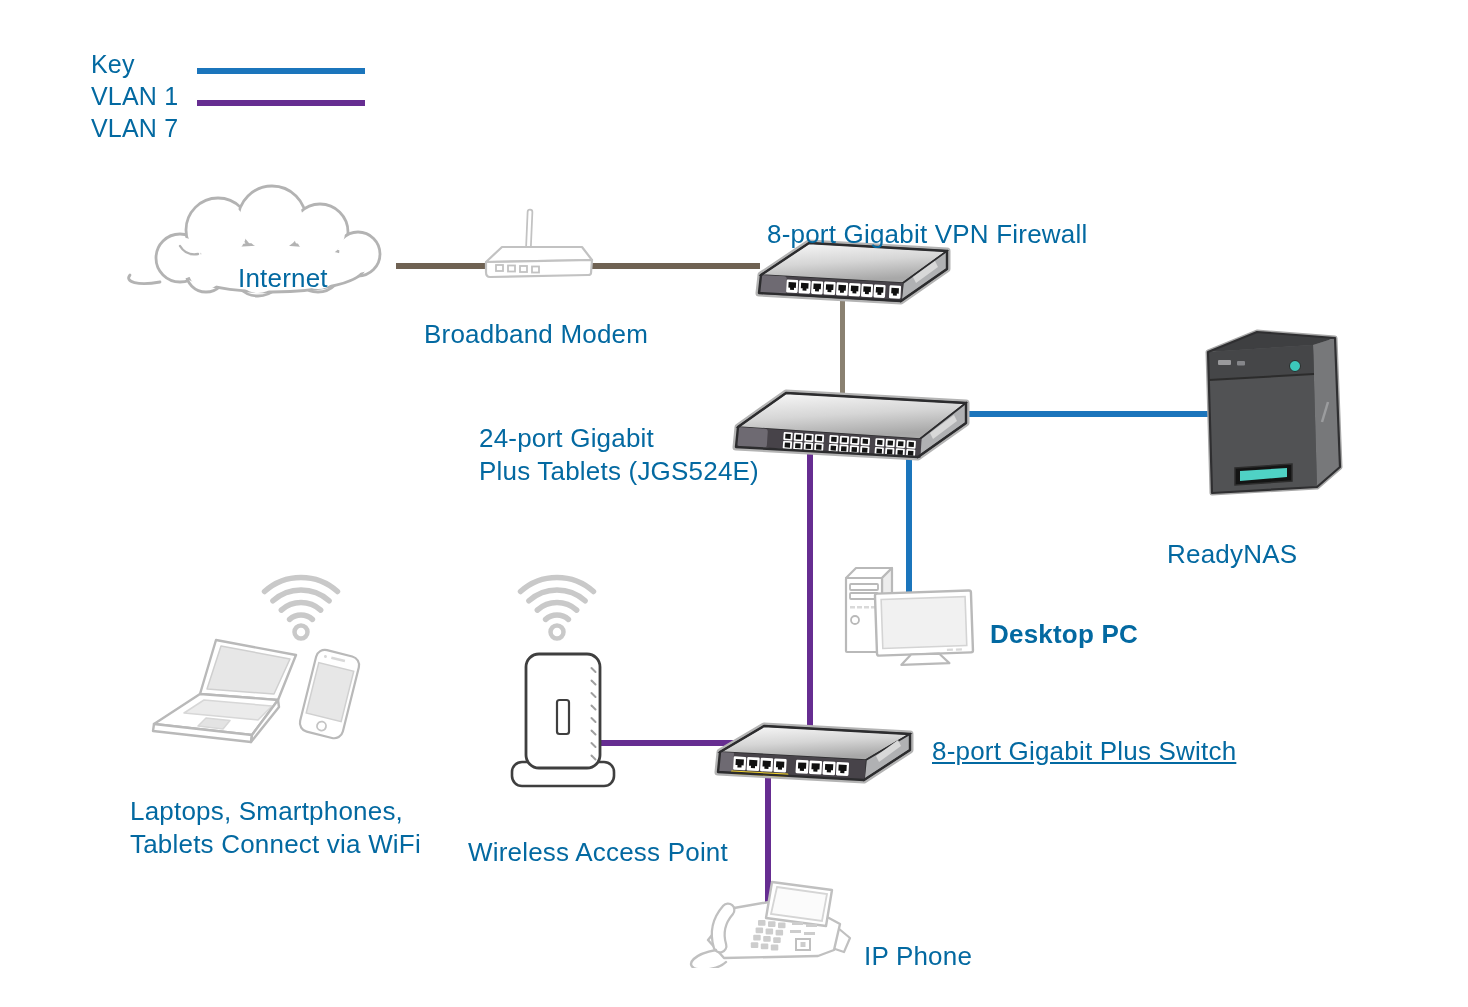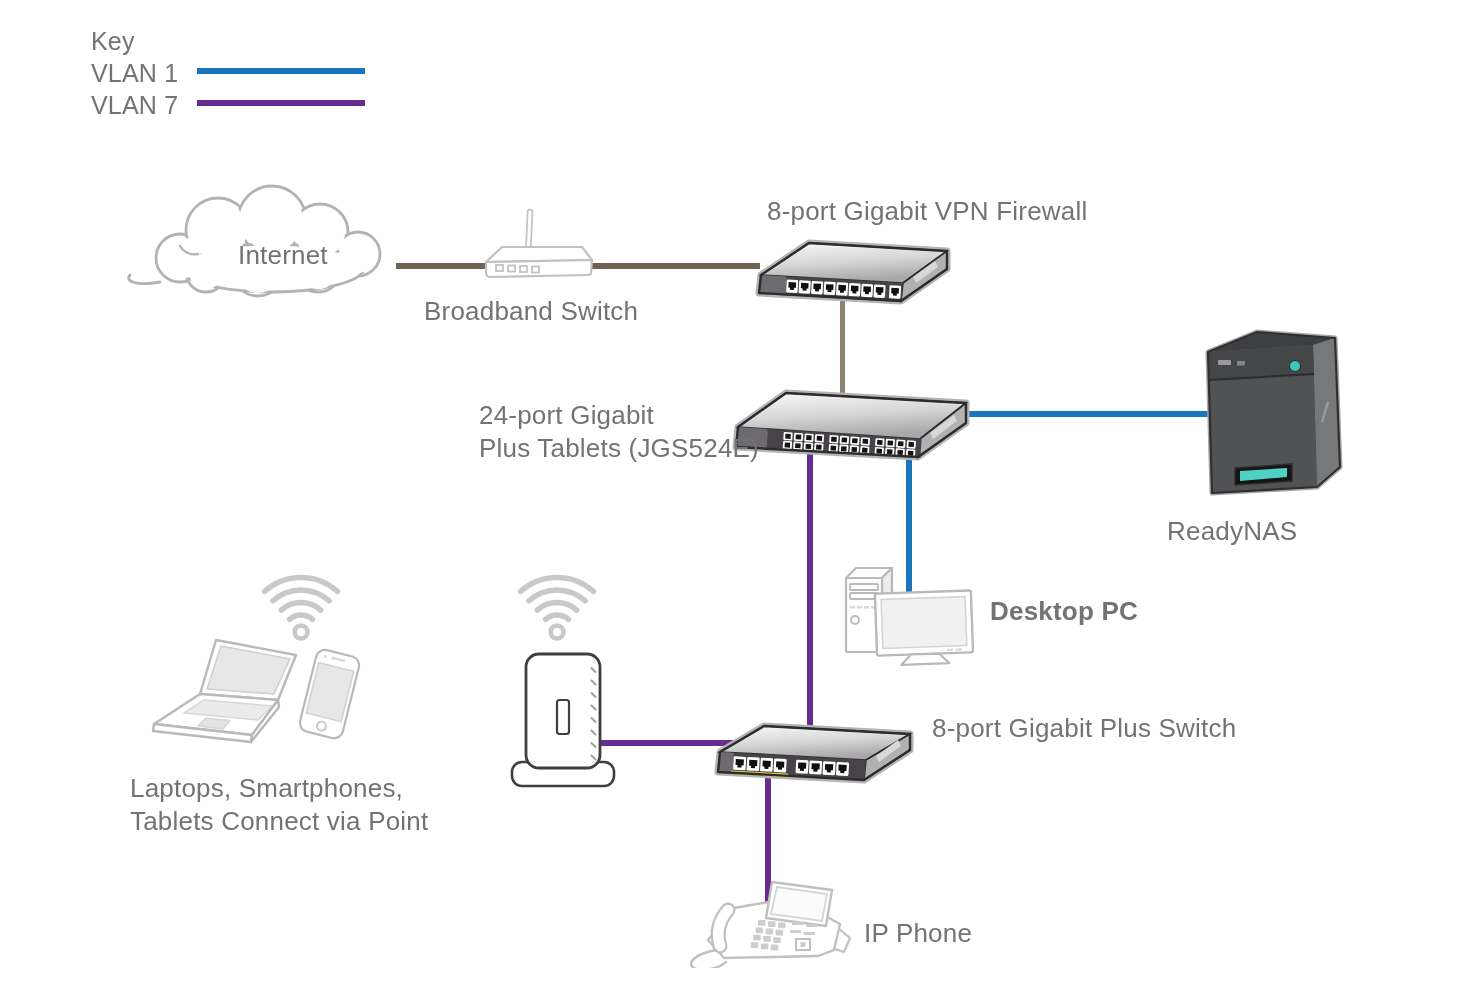--- a/index.html
+++ b/index.html
@@ -5,8 +5,8 @@
   html,body { margin:0; padding:0; background:#fff; }
   .stage { position:relative; width:1468px; height:1007px; background:#ffffff;
            font-family:"Liberation Sans", sans-serif; overflow:hidden; }
-  .lbl { position:absolute; color:#737373; font-size:26px; letter-spacing:.2px;
-         white-space:nowrap; z-index:3; }
+  .lbl { position:absolute; color:#0369a1; font-size:26px; letter-spacing:.2px;
+         white-space:nowrap; z-index:3;margin-top:23px; }
   .lbl.small { font-size:25px; }
   .two-line div { line-height:33px; }
   .wire { position:absolute; z-index:1; }

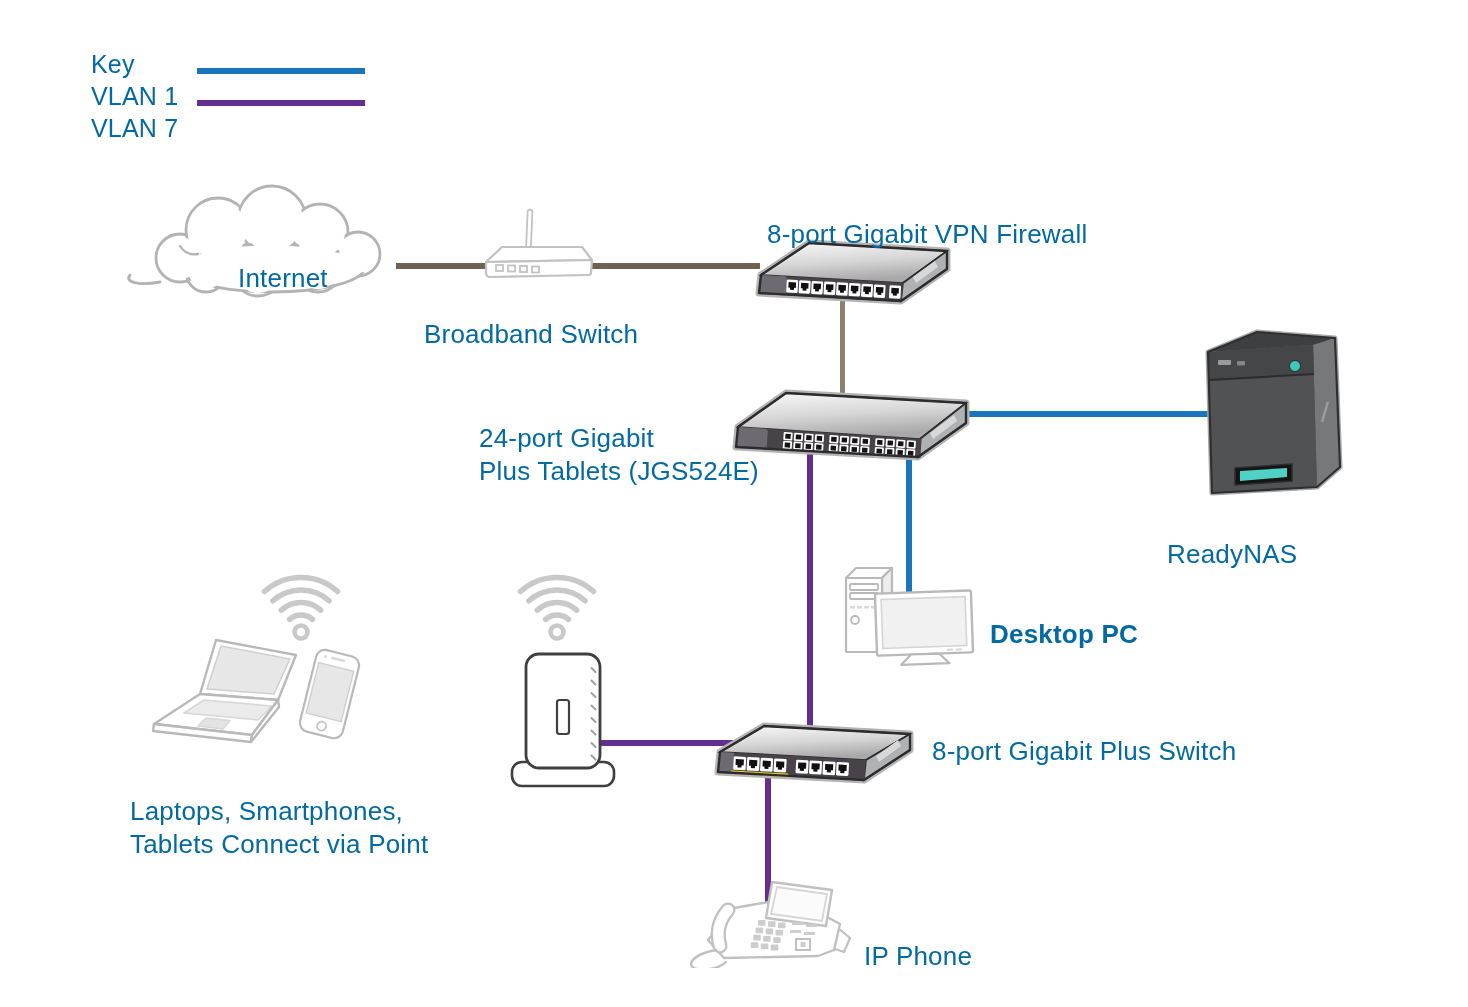--- a/index.html
+++ b/index.html
@@ -84,7 +84,7 @@
       </g>
     </svg>
   </div>
-  <div class="lbl" style="left:424px; top:296px;">Broadband Switch</div>
+  <div class="lbl" style="left:424px; top:296px;">Broadband Modem</div>
 
   <div class="lbl" style="left:767px; top:196px;">8-port Gigabit VPN Firewall</div>
   <div class="dev" style="left:745px; top:233px;">

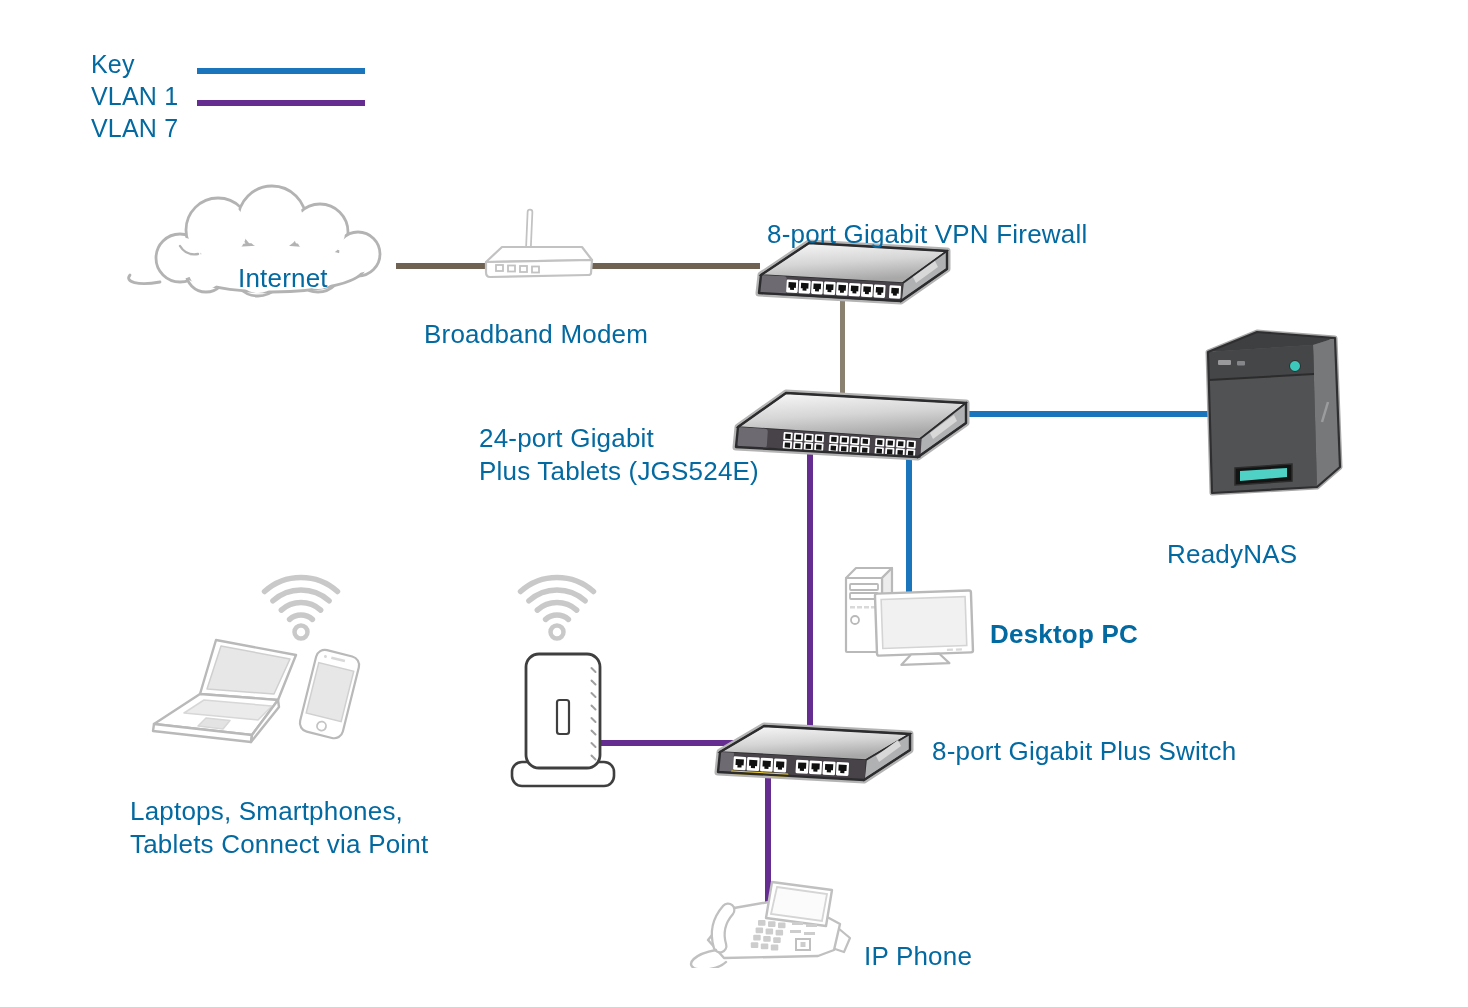--- a/index.html
+++ b/index.html
@@ -222,7 +222,7 @@
   </div>
   <div class="lbl" style="left:990px; top:596px;font-weight:bold;">Desktop PC</div>
 
-  <div class="lbl two-line" style="left:932px; top:712px;">
+  <div class="lbl two-line" style="left:932px; top:712px;text-decoration:underline;">
     <div>8-port Gigabit Plus Switch</div>
   </div>
   <div class="dev" style="left:706px; top:718px;">

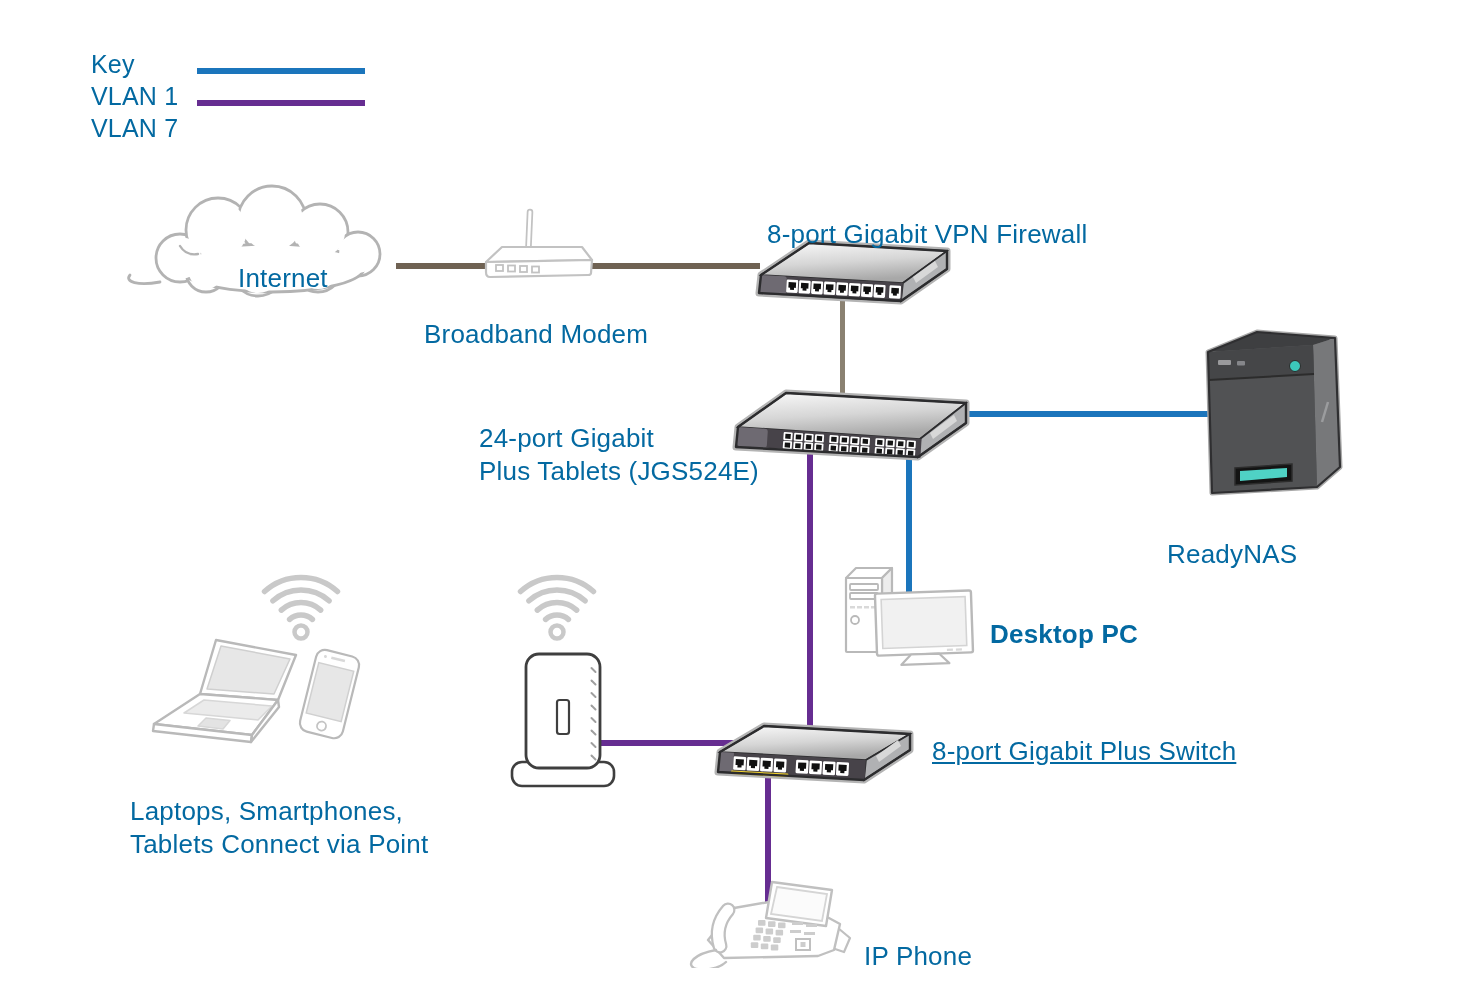--- a/index.html
+++ b/index.html
@@ -297,7 +297,7 @@
   </div>
   <div class="lbl two-line" style="left:130px; top:772px; line-height:32px;">
     <div>Laptops, Smartphones,</div>
-    <div>Tablets Connect via Point</div>
+    <div>Tablets Connect via WiFi</div>
   </div>
 
   <div class="dev" style="left:506px; top:556px;">

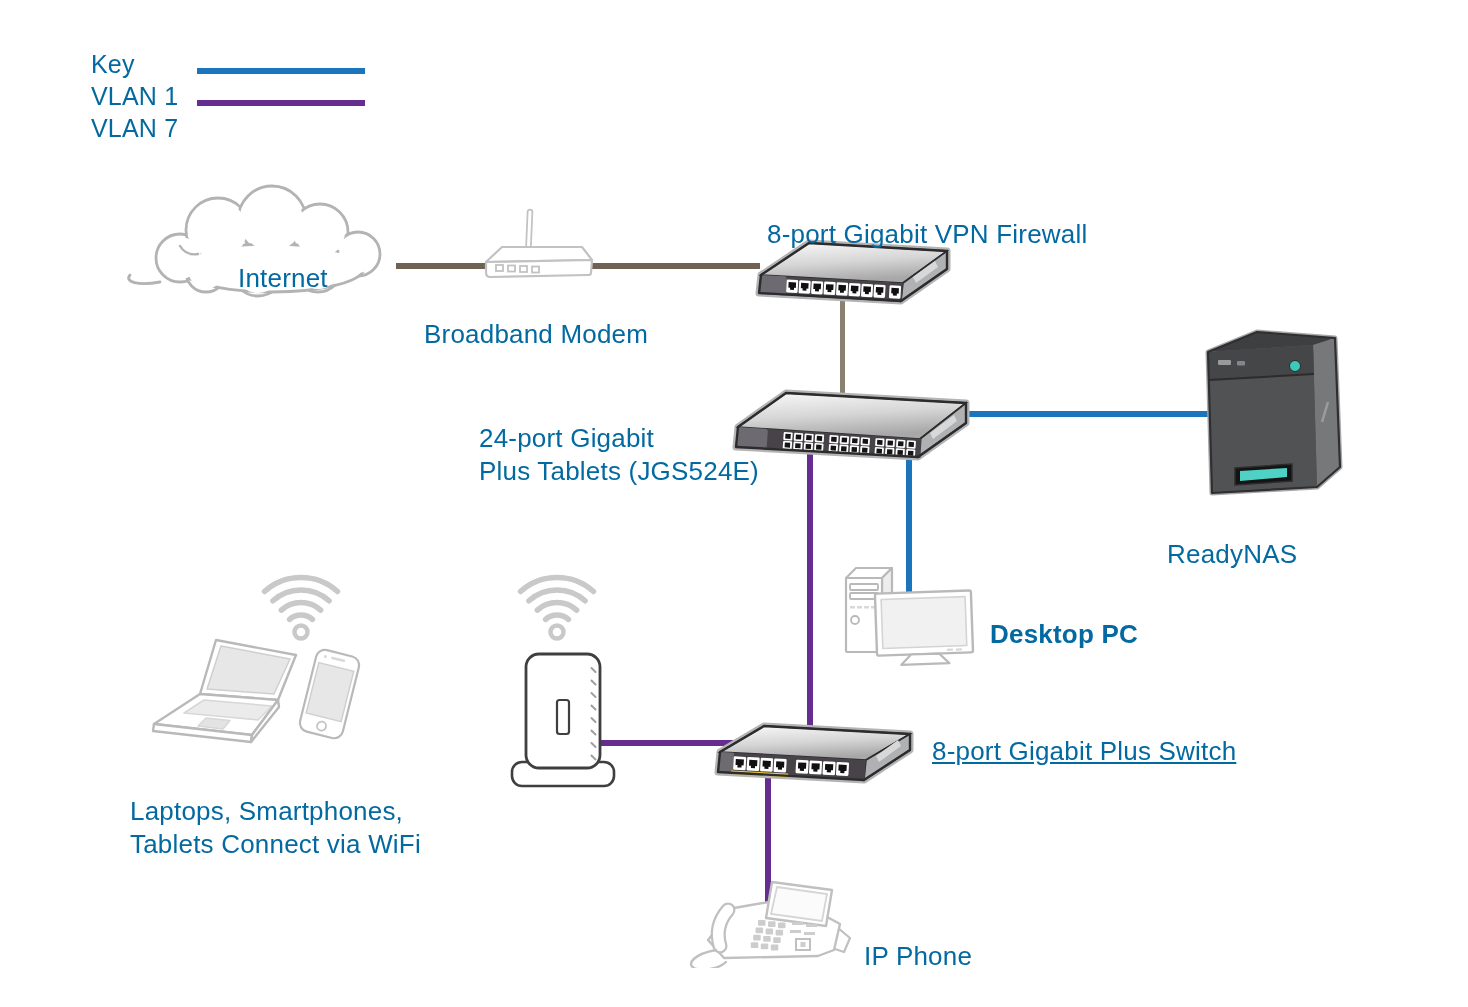--- a/index.html
+++ b/index.html
@@ -329,6 +329,7 @@
       <rect x="51" y="50" width="12" height="34" rx="2.5" fill="#ffffff" stroke="#3f3f3f" stroke-width="2.2"></rect>
     </svg>
   </div>
+  <div class="lbl" style="left:468px; top:814px;">Wireless Access Point</div>
 
   <div class="dev" style="left:680px; top:876px;">
     <svg width="178" height="92" viewBox="0 0 178 92" aria-hidden="true">

